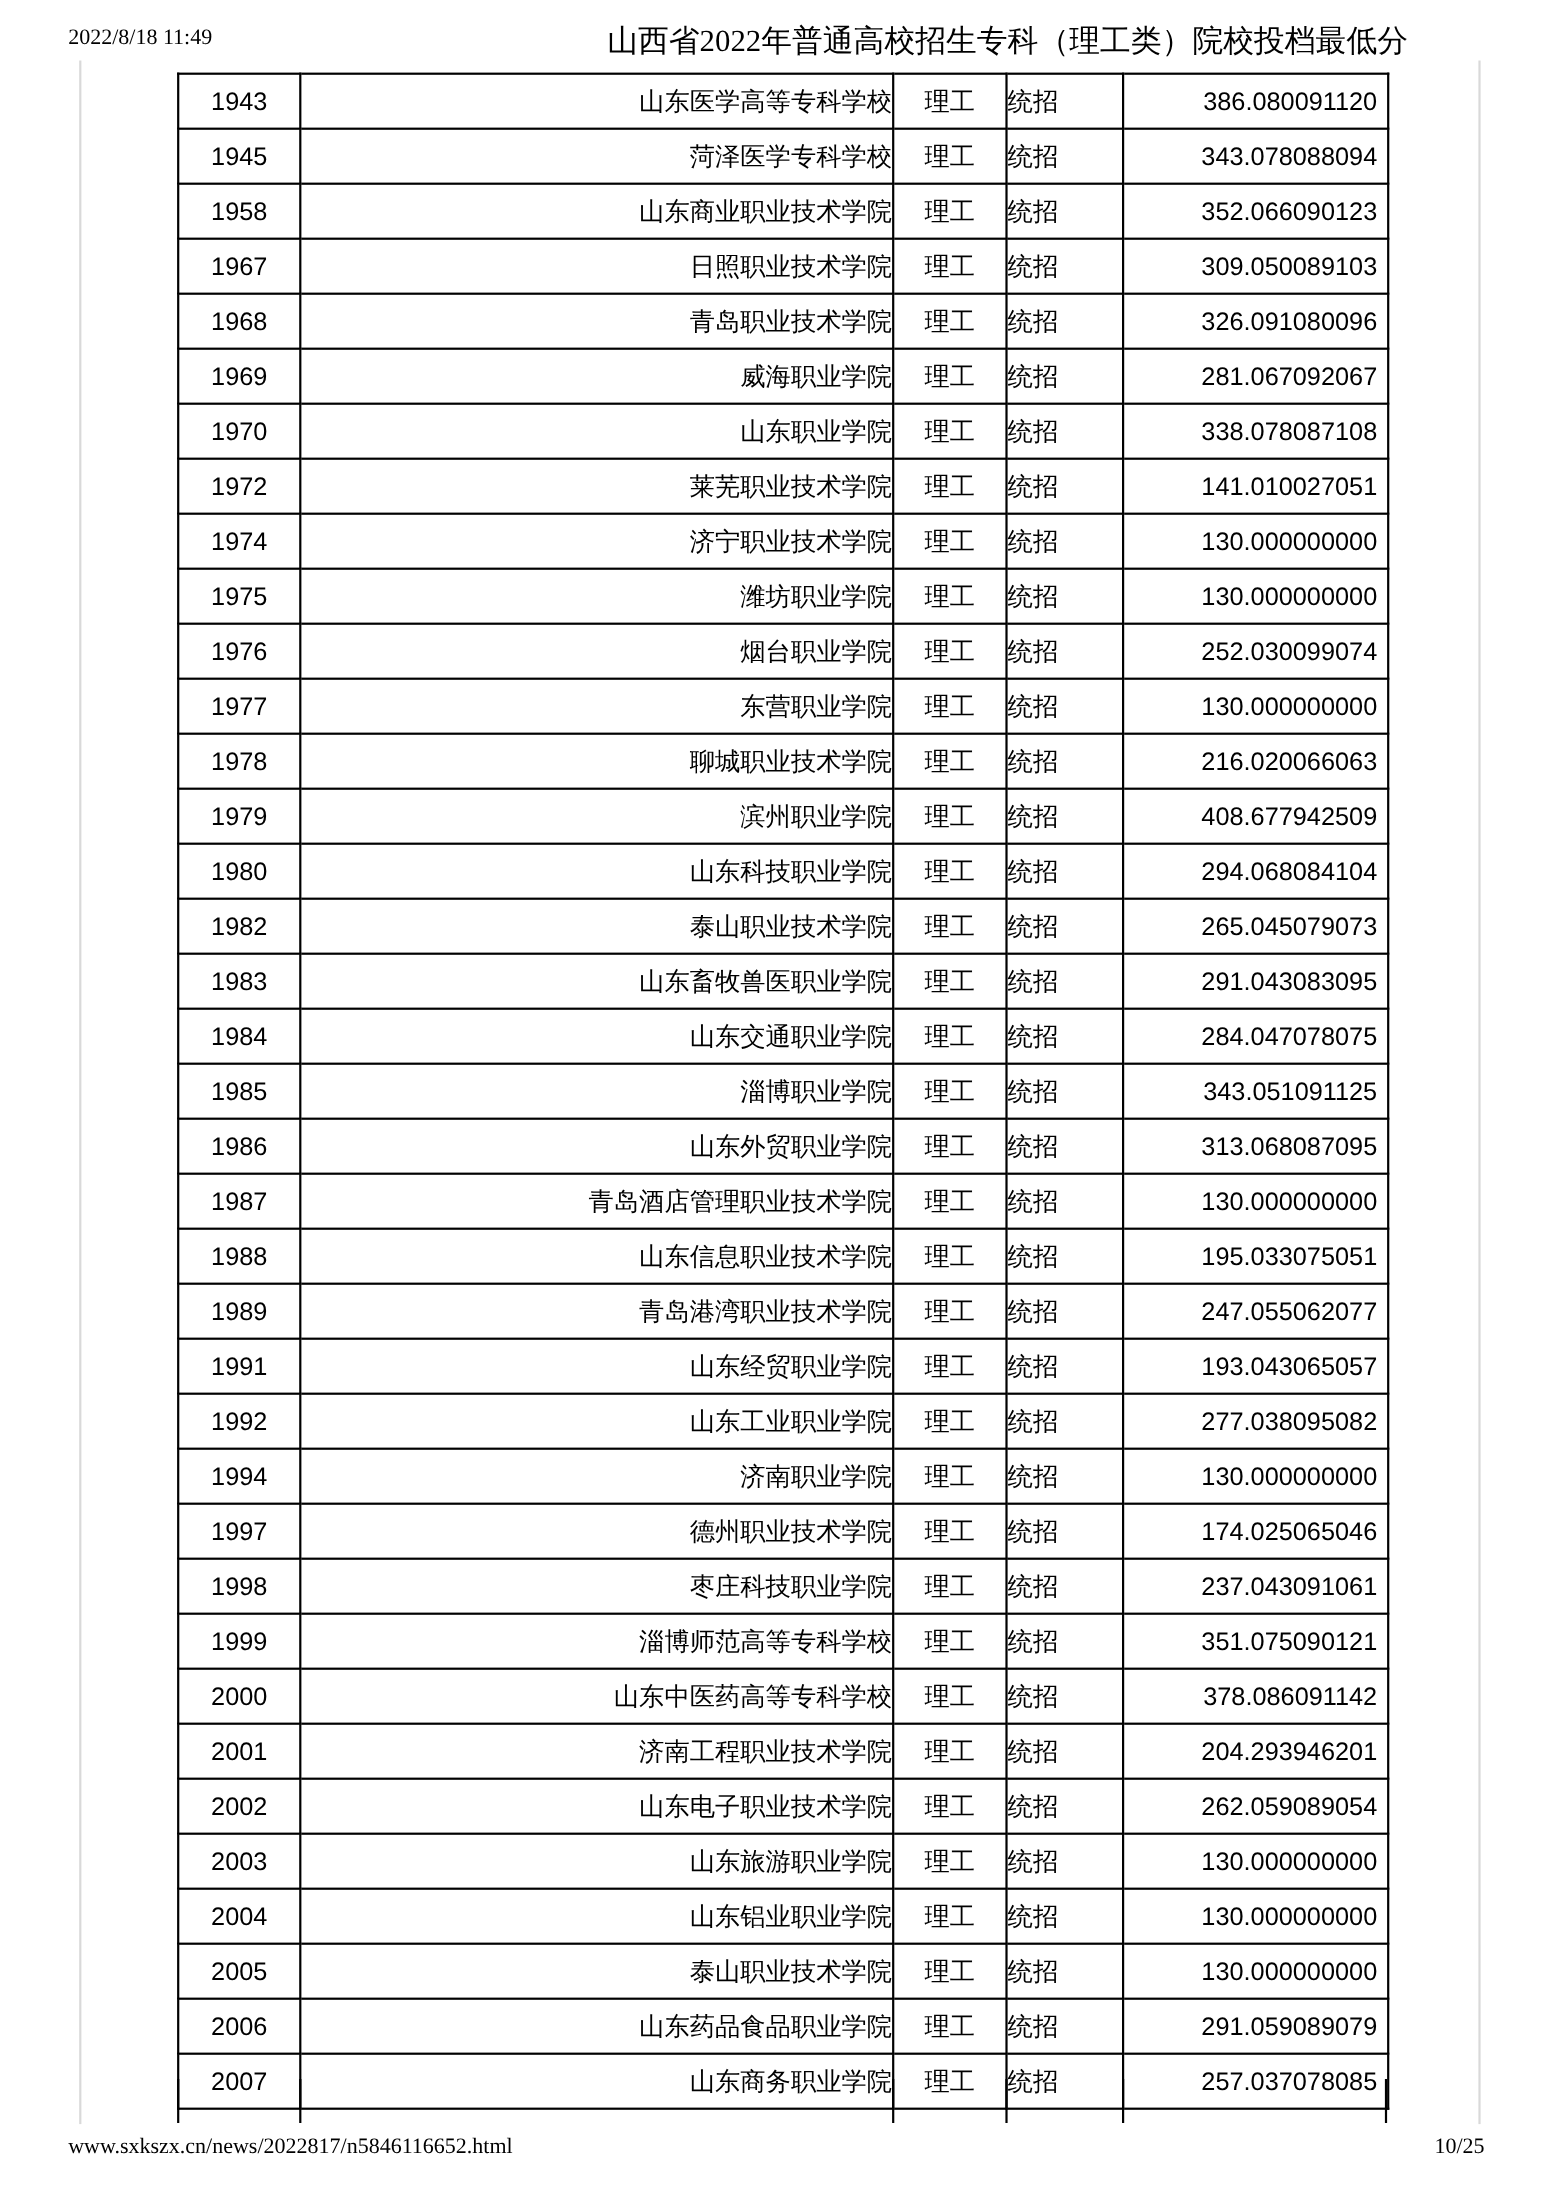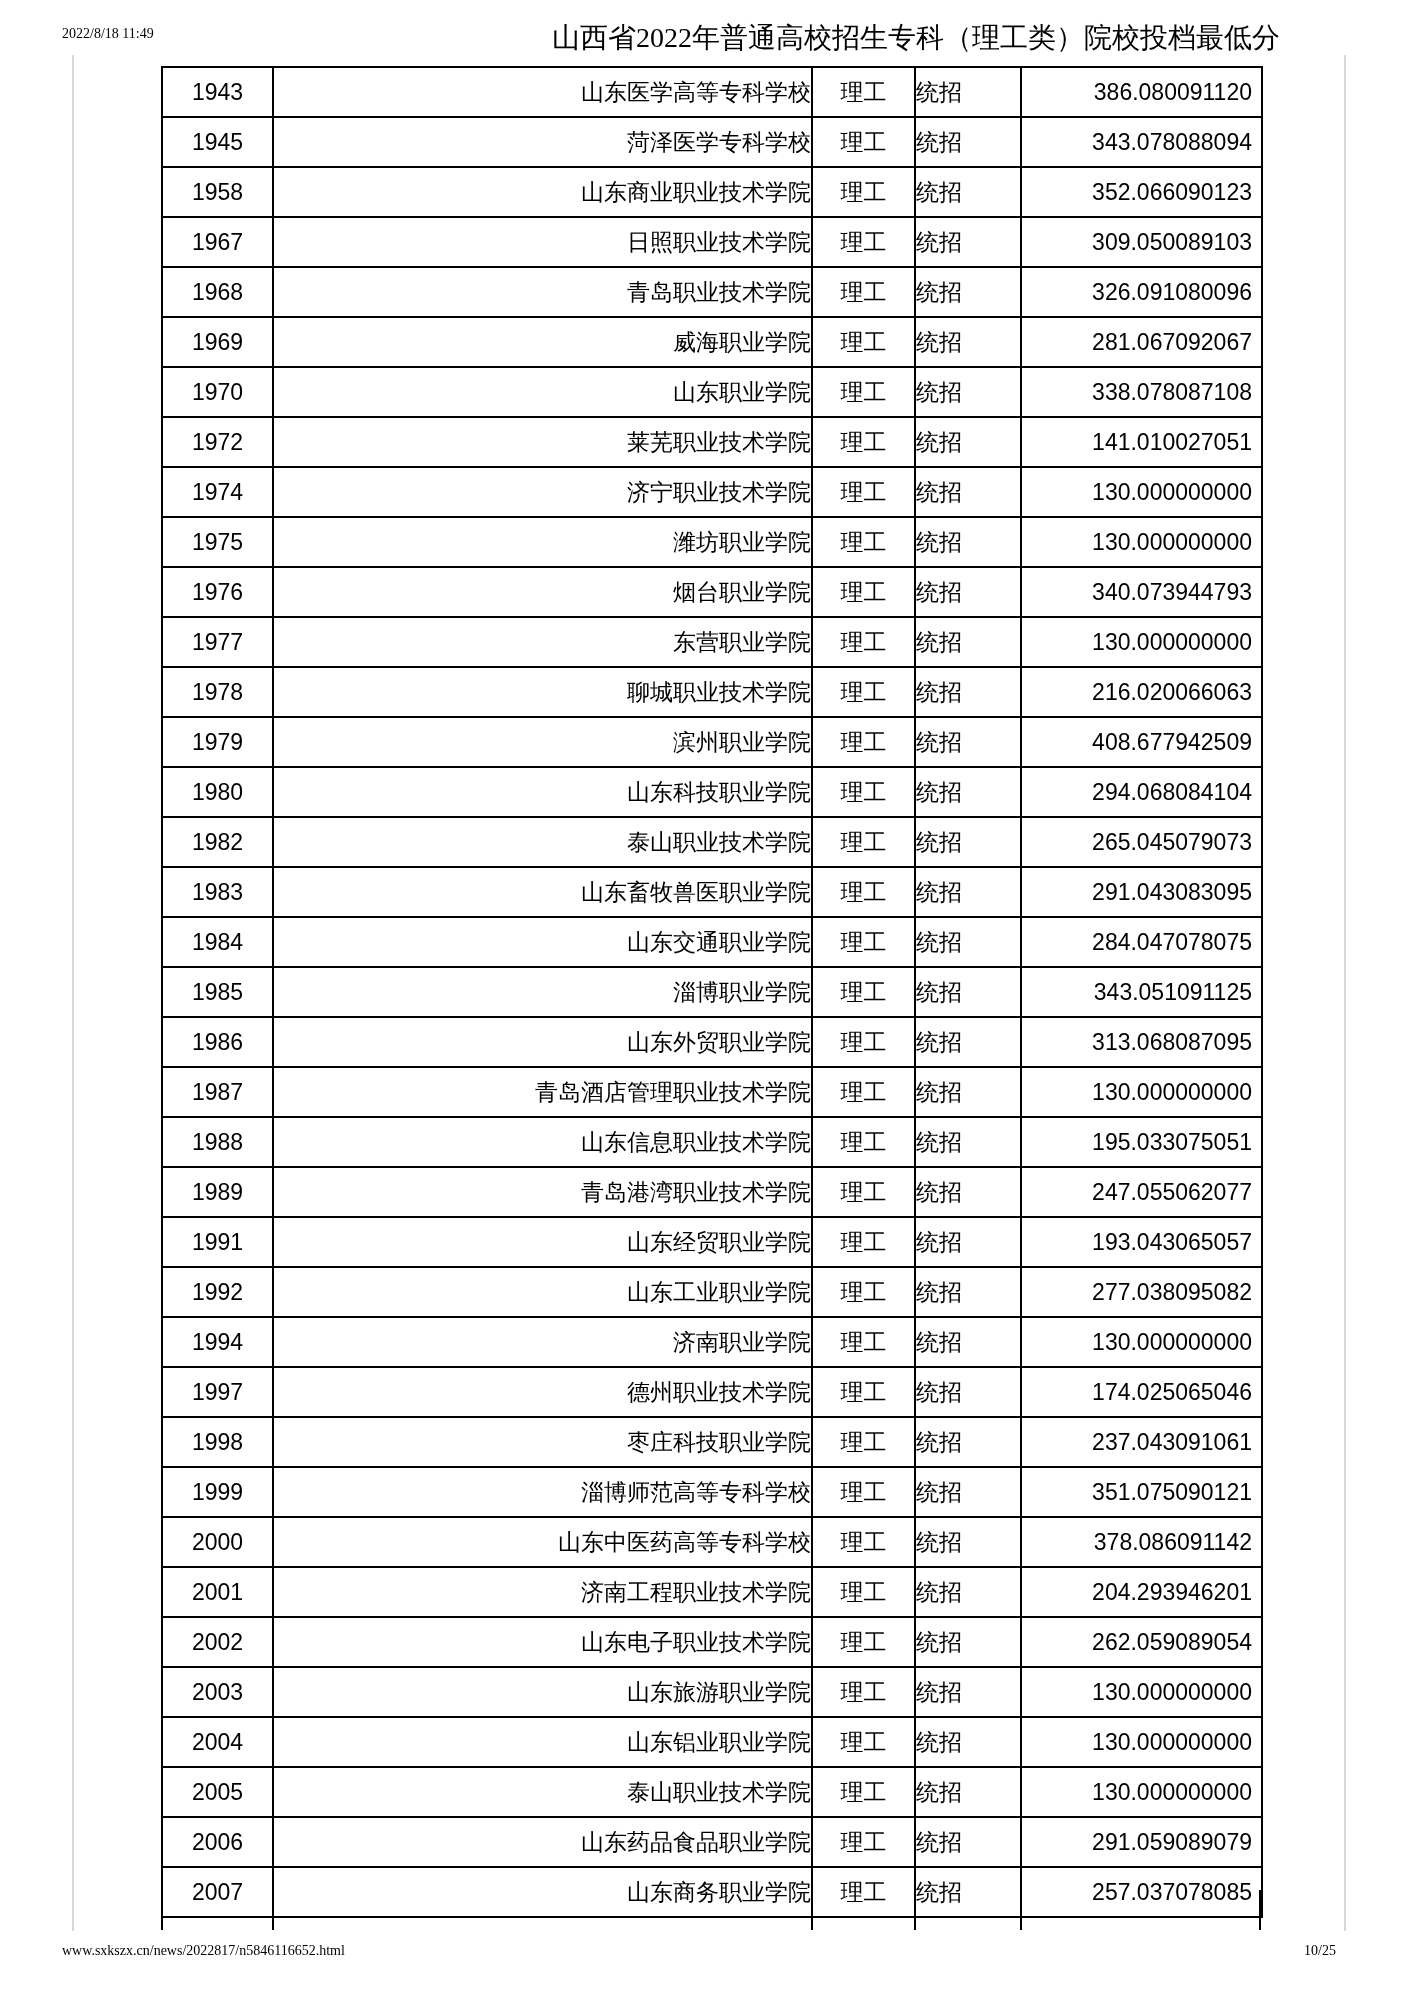--- a/index.html
+++ b/index.html
@@ -27,7 +27,7 @@
   .print-meta {
     position: absolute;
     font-family: "Liberation Serif", serif;
-    font-size: 14px;
+    font-size: 20px;
     line-height: 20px;
     white-space: nowrap;
   }

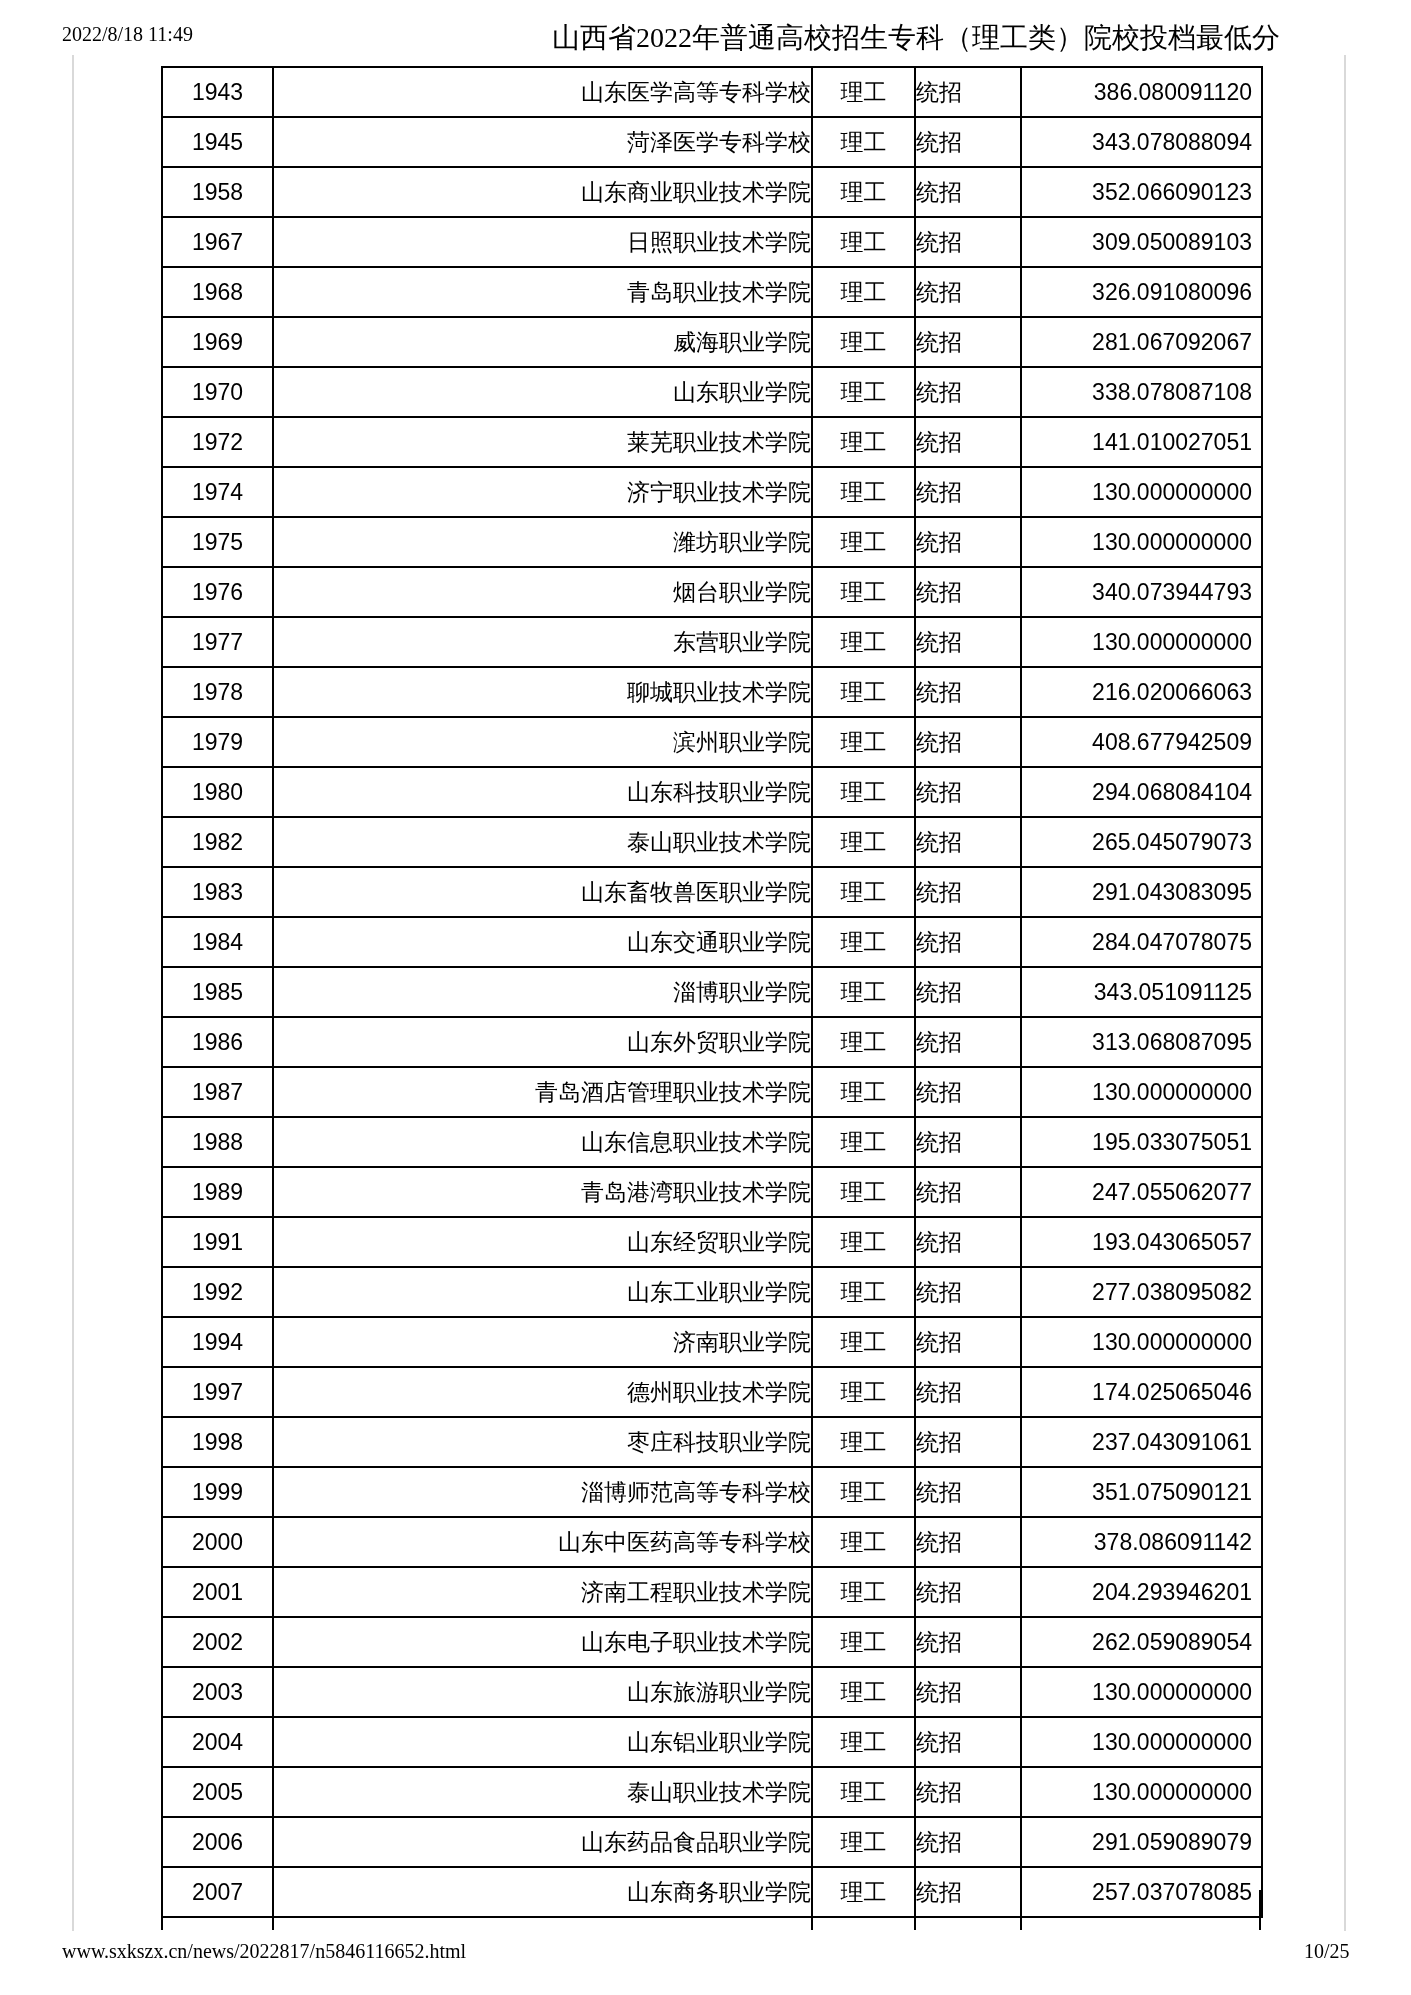--- a/index.html
+++ b/index.html
@@ -170,7 +170,7 @@
         <td class="school">烟台职业学院</td>
         <td class="category">理工</td>
         <td class="admission-type">统招</td>
-        <td class="score">340.073944793</td>
+        <td class="score">252.030099074</td>
       </tr>
       <tr>
         <td class="code">1977</td>

